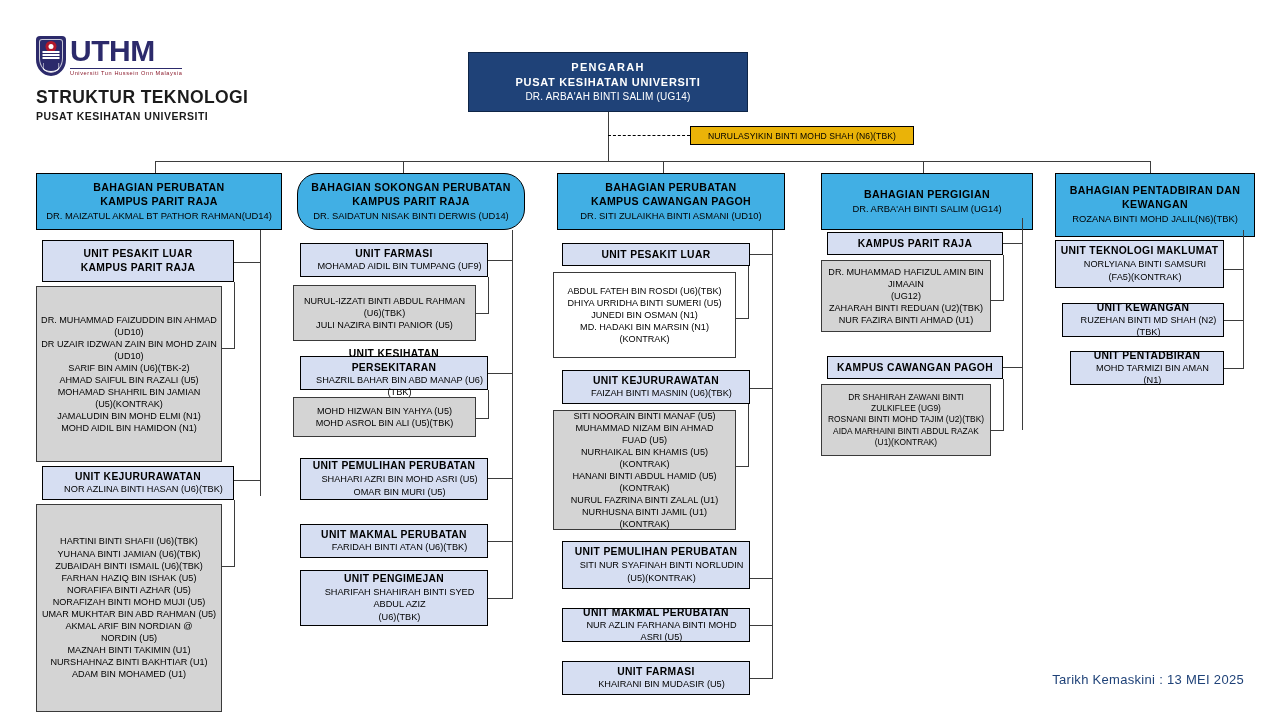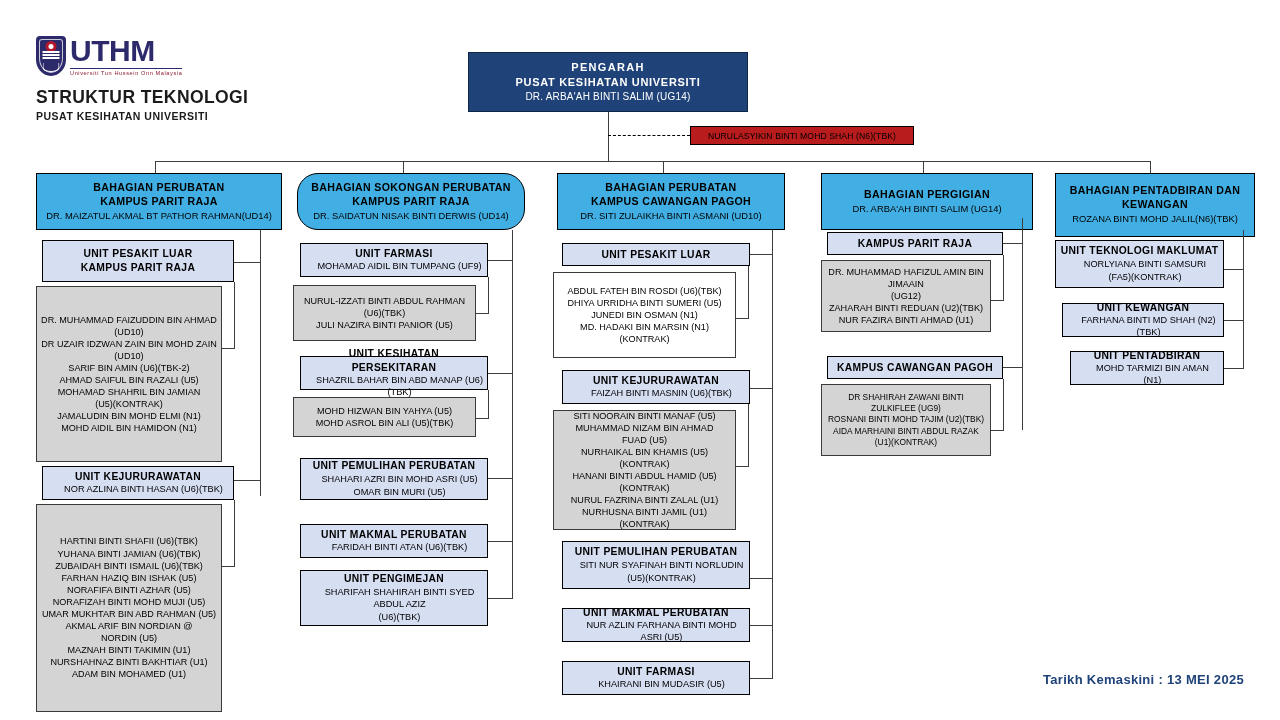--- a/index.html
+++ b/index.html
@@ -85,7 +85,7 @@
   .root-box .l3{font-size:10px;letter-spacing:0.2px;line-height:1.35;}
 
   .assist-box{
-    background:#b91c1c;border:1.6px solid #000;
+    background:#eab308;border:1.6px solid #000;
     left:690px;top:126px;width:224px;height:19px;
     font-size:8.6px;letter-spacing:0.1px;color:#000;
   }

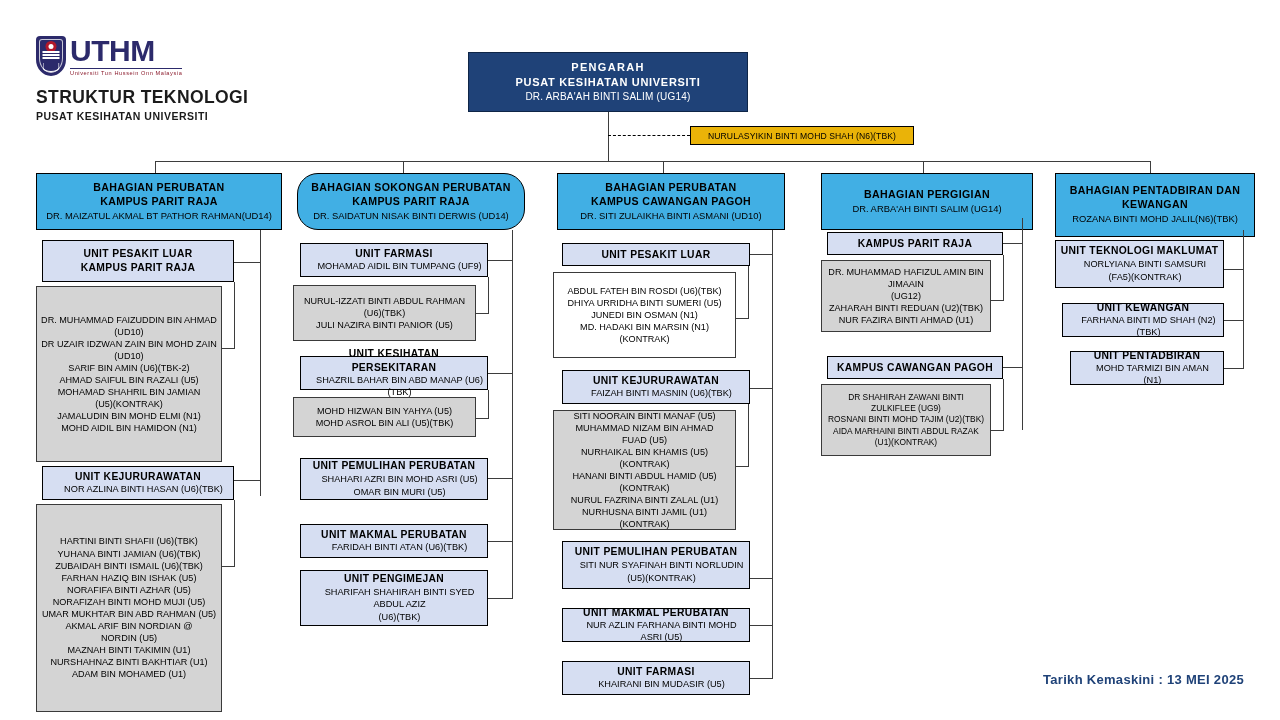--- a/index.html
+++ b/index.html
@@ -368,7 +368,7 @@
   <div class="ln h" style="left:1224px;top:320px;width:20px;"></div>
   <div class="box unit-box" style="left:1062px;top:303px;width:162px;height:34px;">
     <div class="u-t">UNIT KEWANGAN</div>
-    <div class="u-n">FARHANA BINTI MD SHAH (N2)(TBK)</div>
+    <div class="u-n">RUZEHAN BINTI MD SHAH (N2)(TBK)</div>
   </div>
 
   <div class="ln h" style="left:1224px;top:368px;width:20px;"></div>

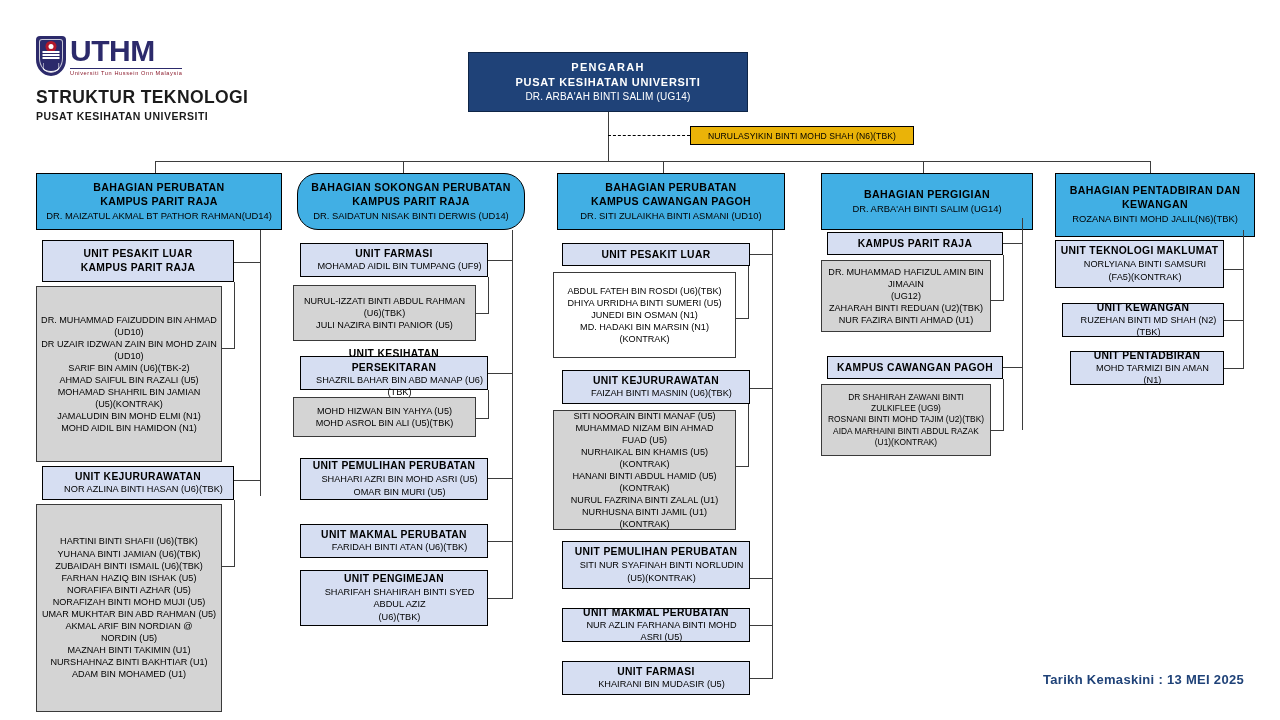--- a/index.html
+++ b/index.html
@@ -114,7 +114,7 @@
 
   .footer-date{
     position:absolute;right:36px;bottom:33px;
-    font-weight:bold;font-size:13px;color:#1f4278;
+    font-weight:normal;font-size:13px;color:#1f4278;
     letter-spacing:0.3px;white-space:nowrap;
   }
 </style>

